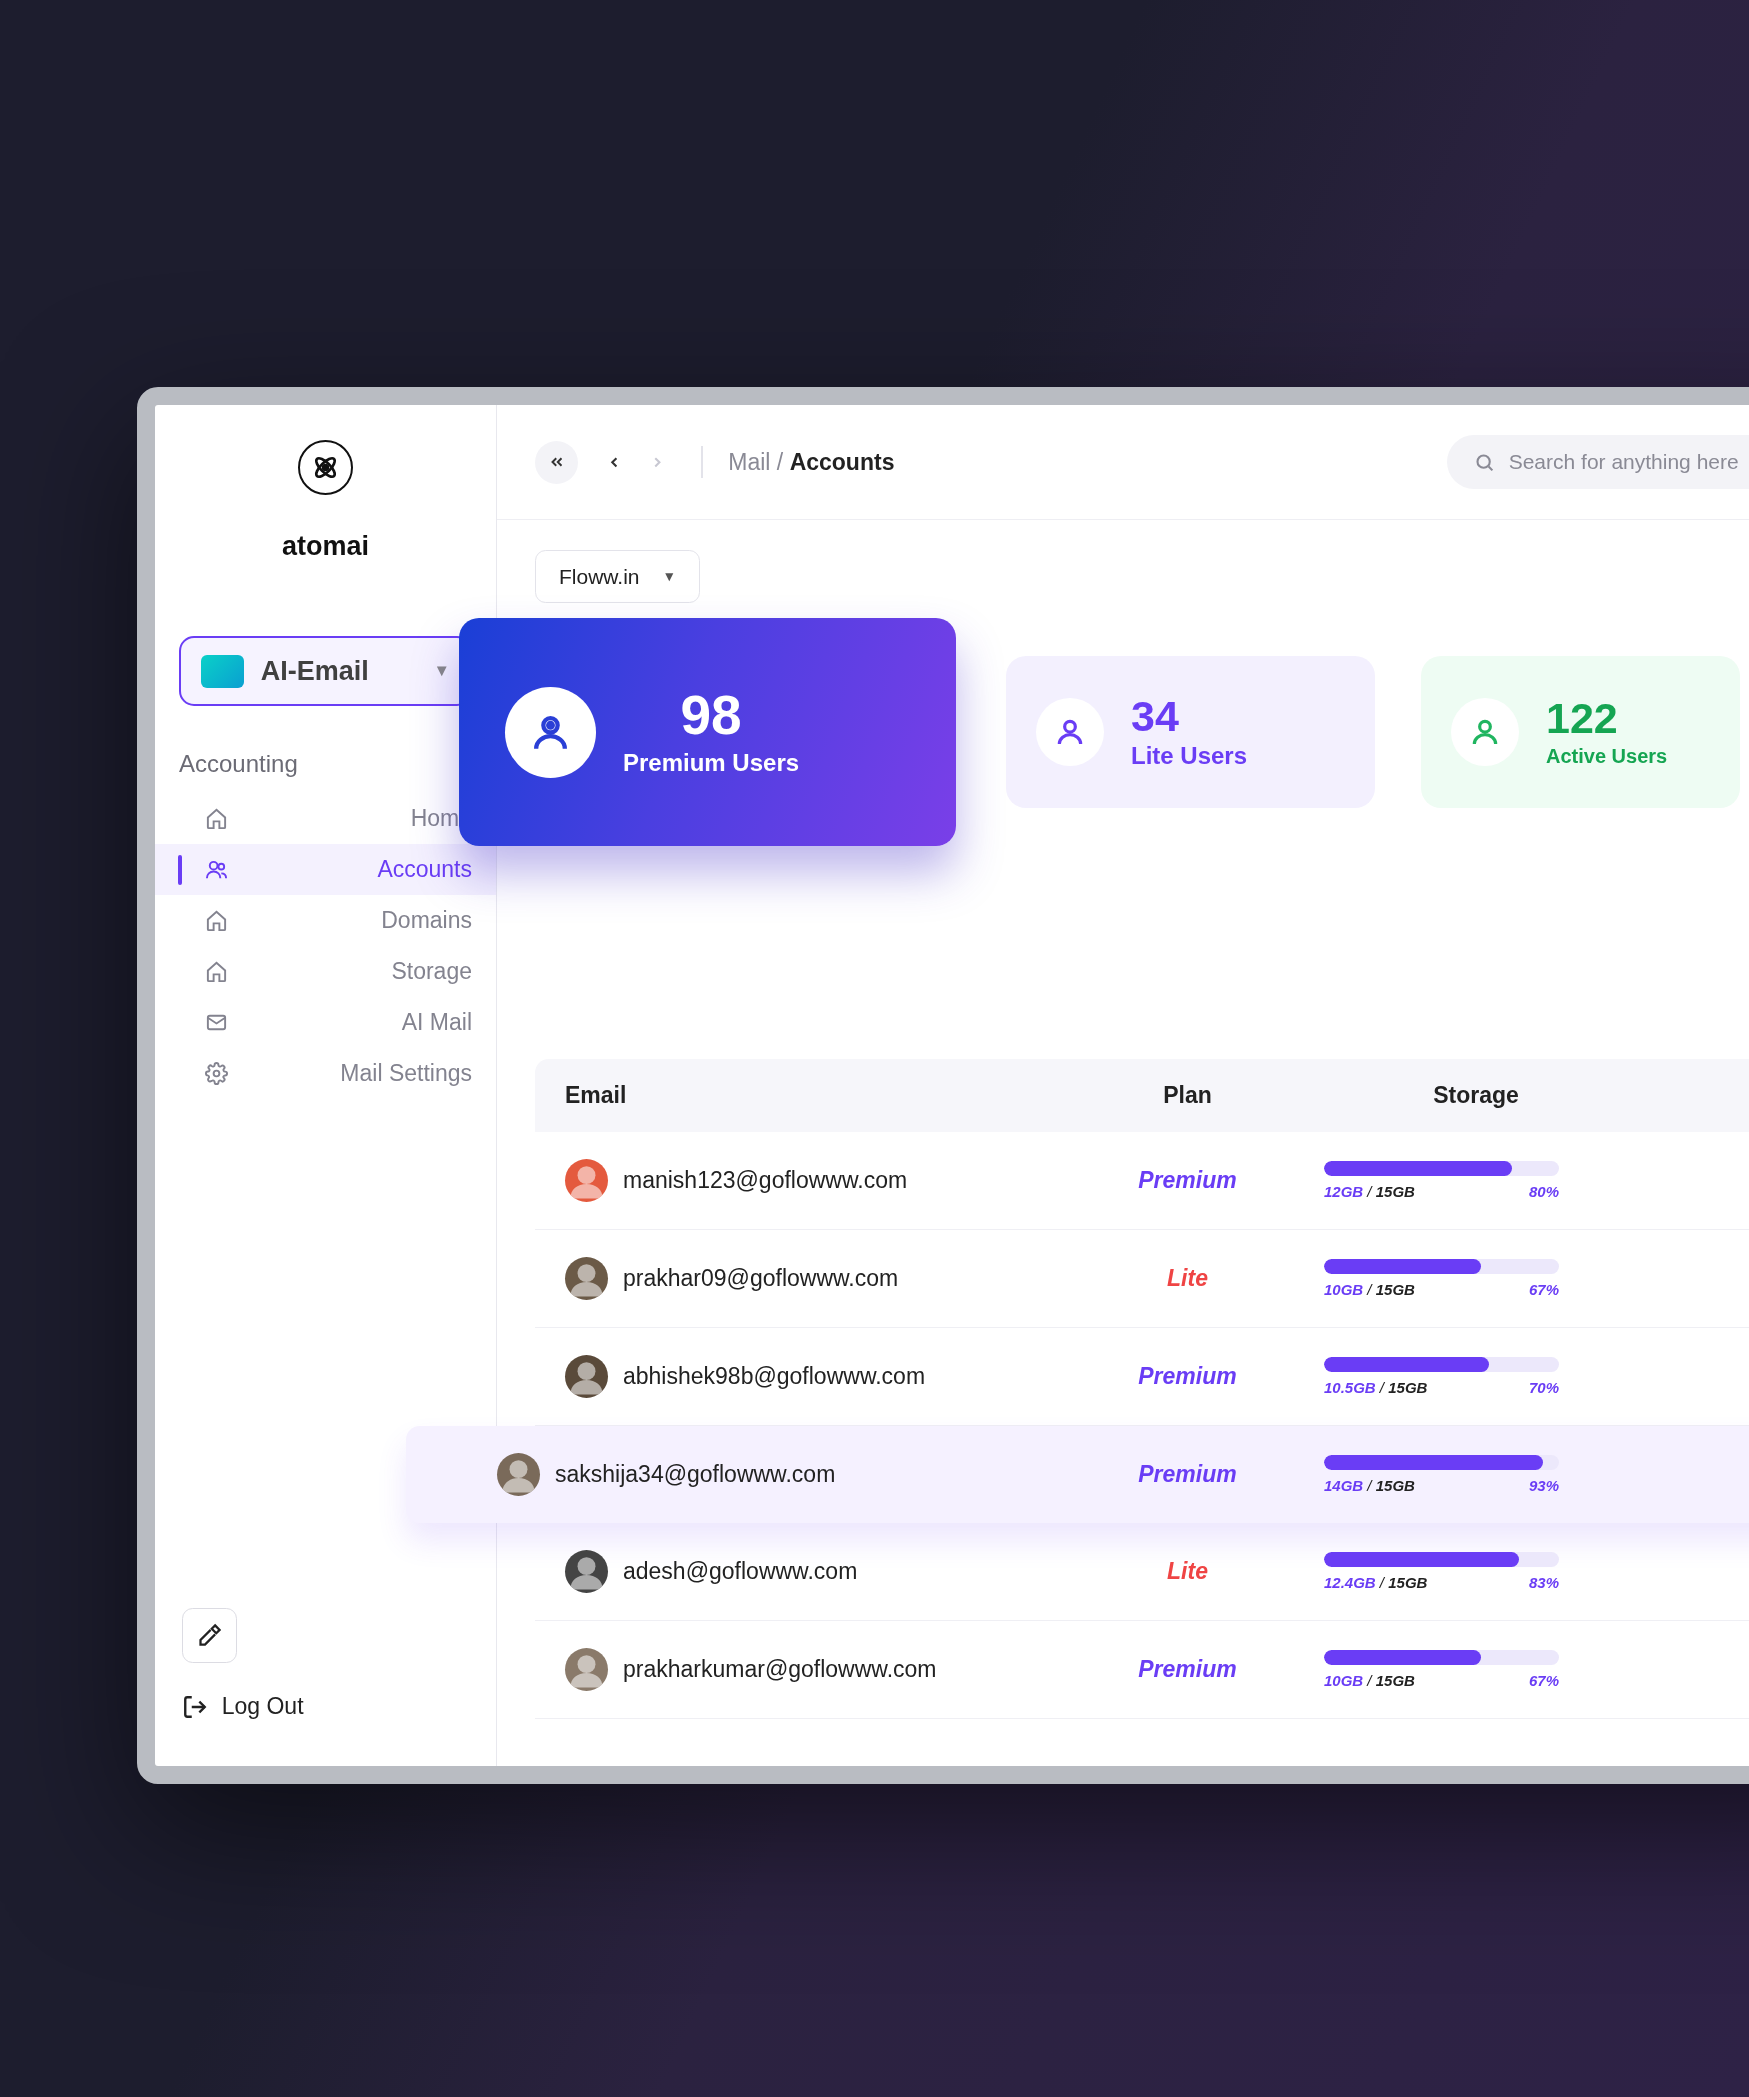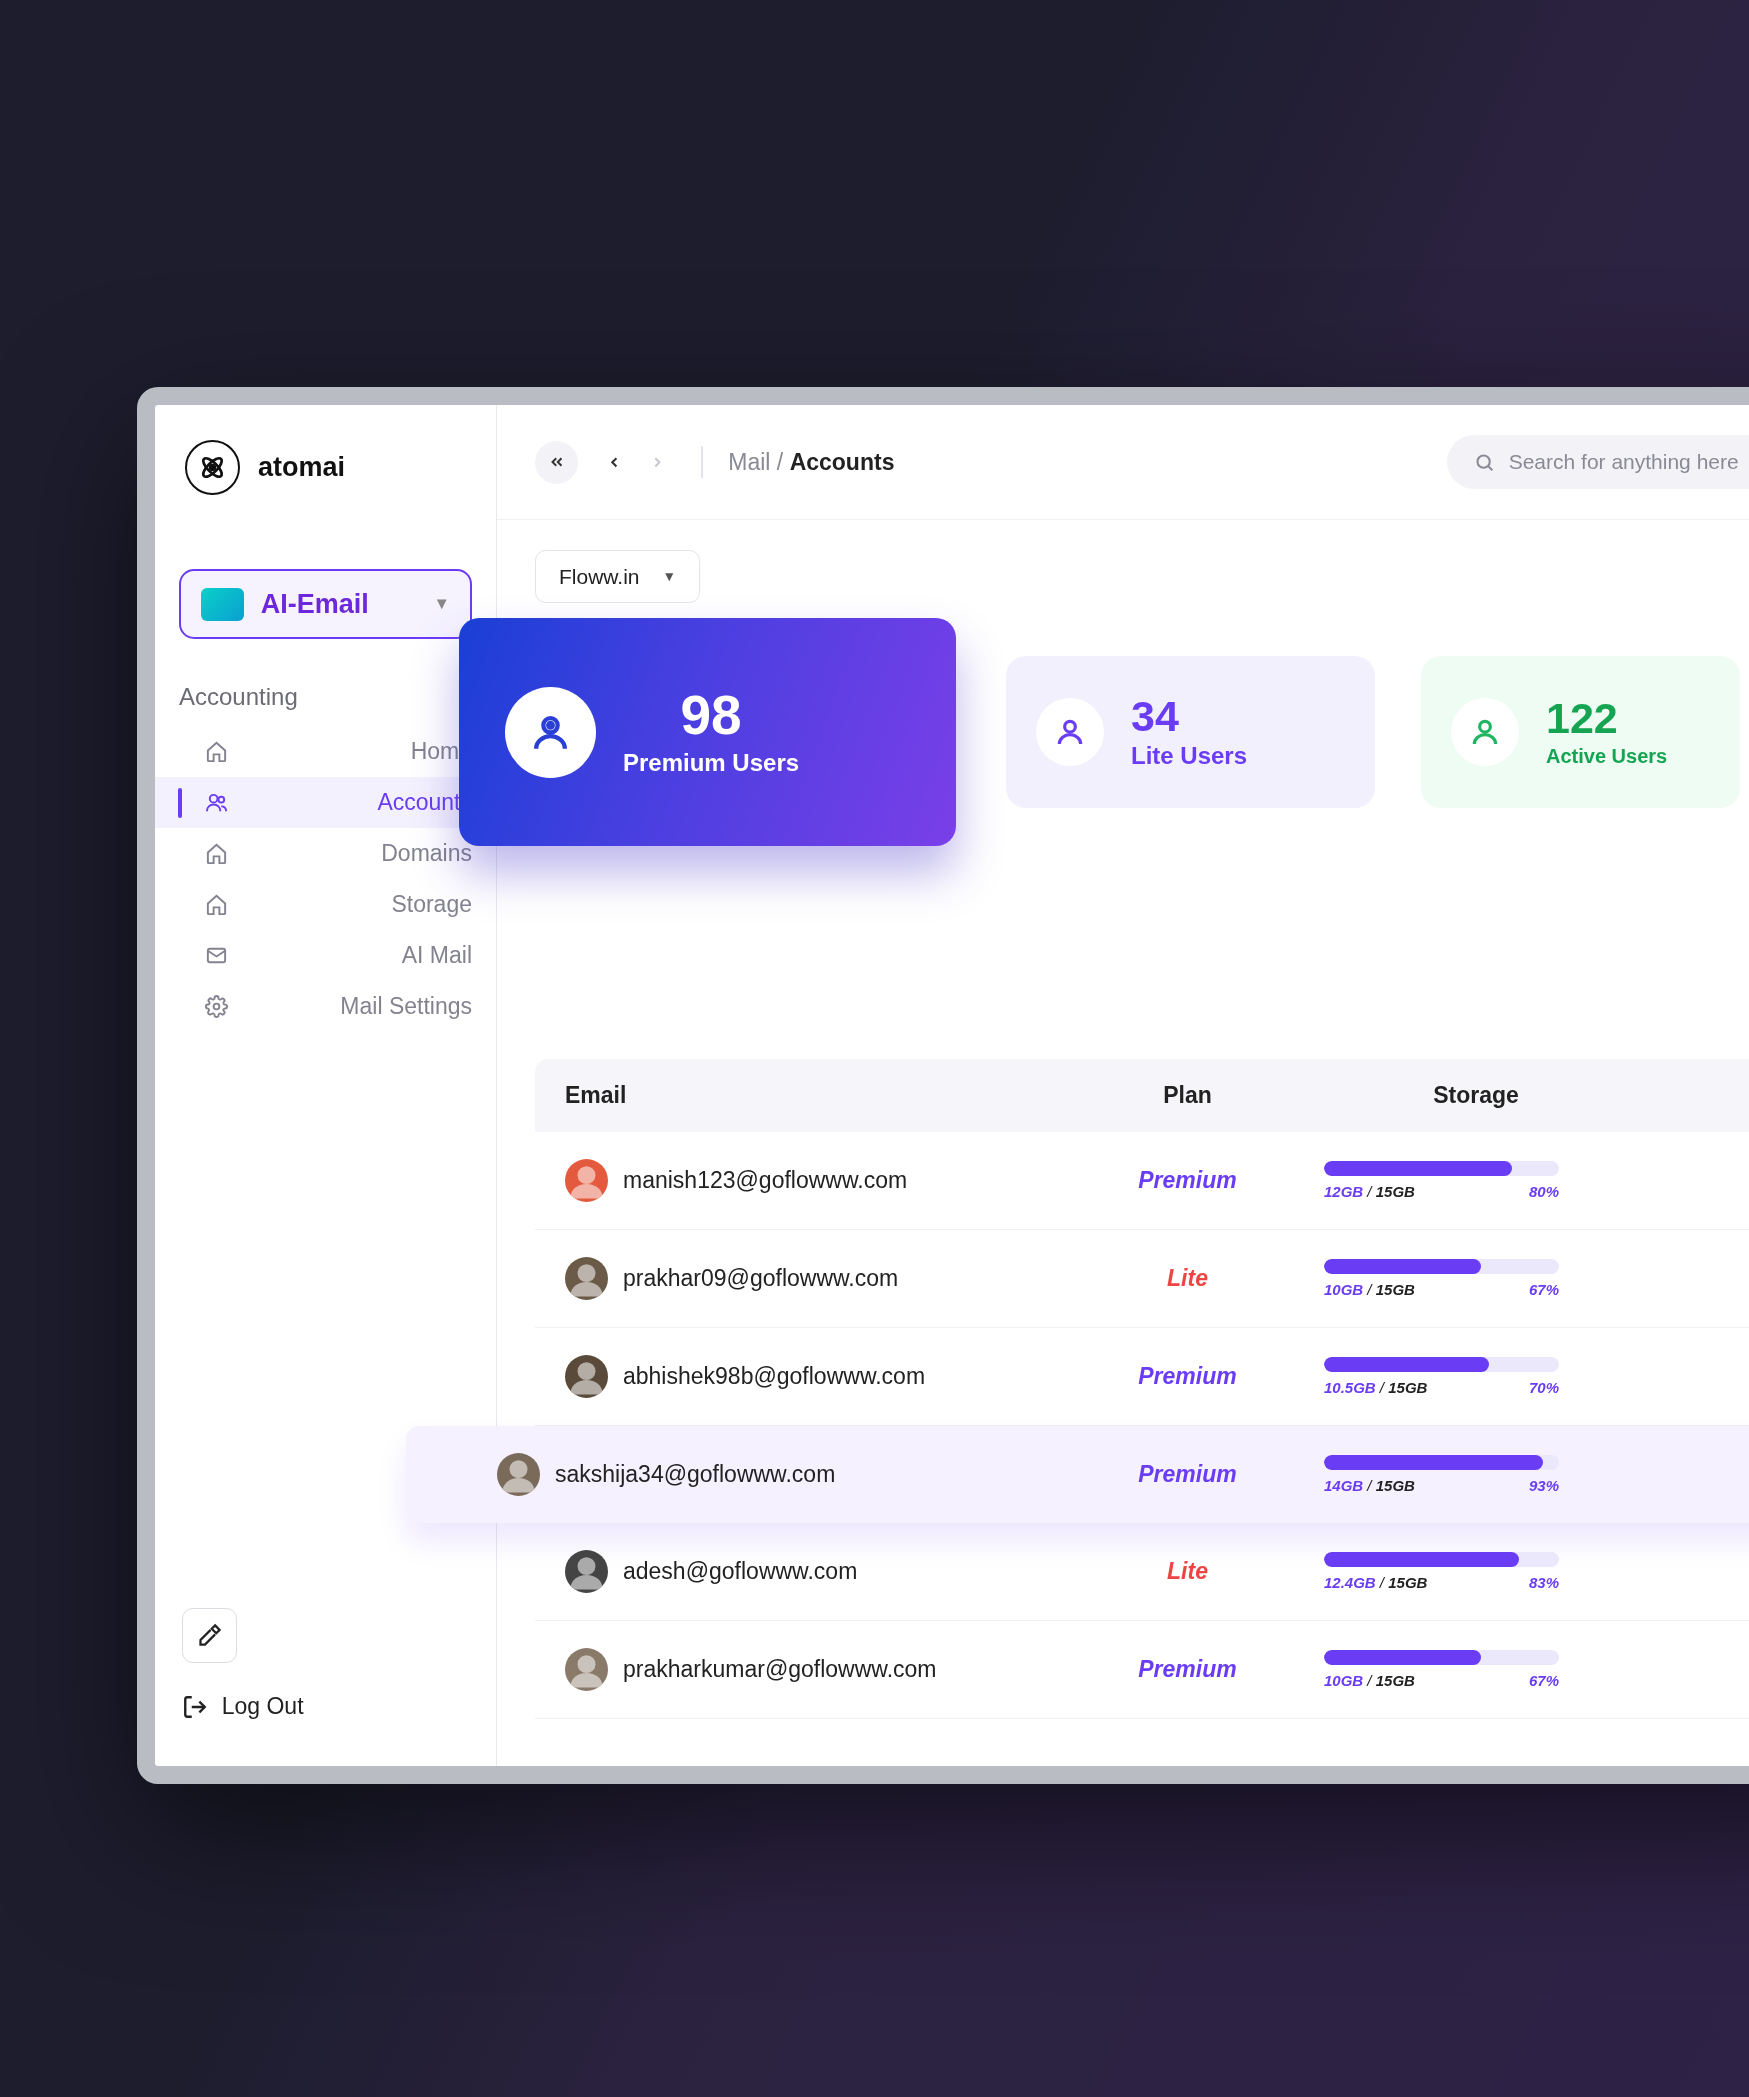--- a/index.html
+++ b/index.html
@@ -43,8 +43,9 @@
   .brand {
     display: flex;
     align-items: center;
-    gap: 18px;
+    gap: 36px;
     padding: 35px 30px 30px 30px;
+    flex-direction: column;
   }
   .brand-logo {
     width: 55px; height: 55px;

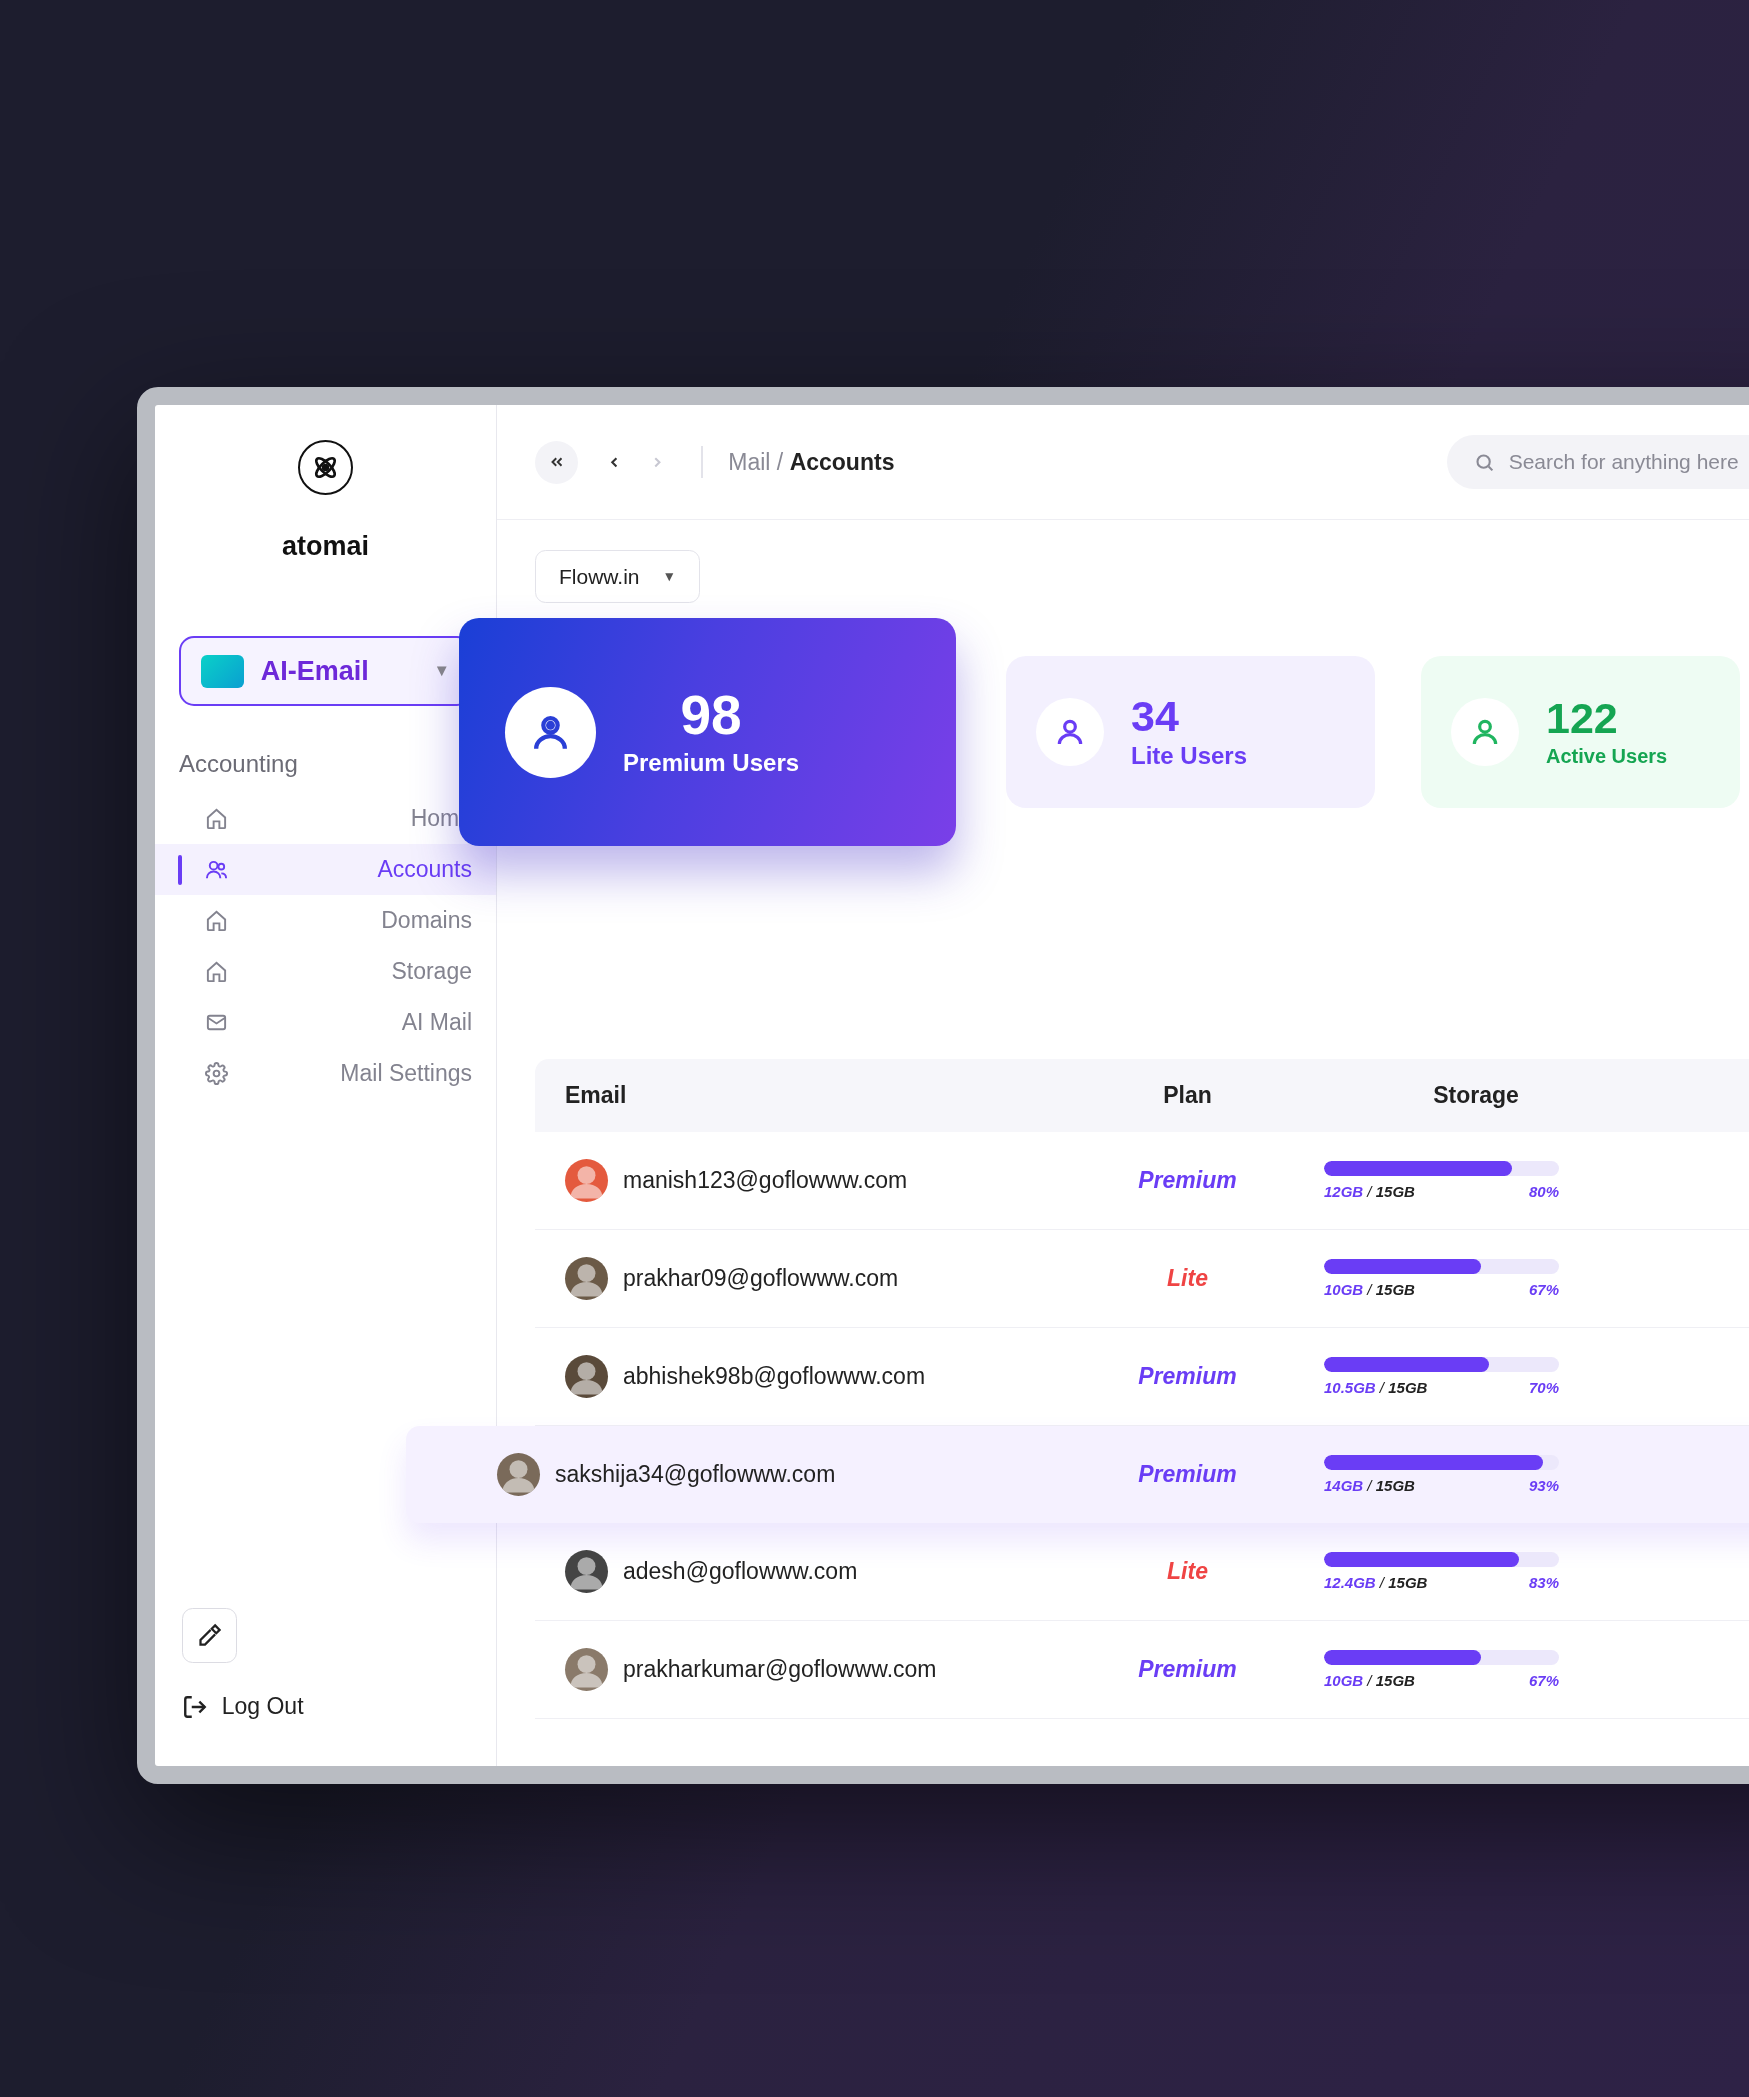--- a/index.html
+++ b/index.html
@@ -77,7 +77,7 @@
   .product-switch .label {
     font-size: 27px;
     font-weight: 600;
-    color: #6d28d9;
+    color: #404040;
     flex: 1;
   }
   .product-switch .caret {

